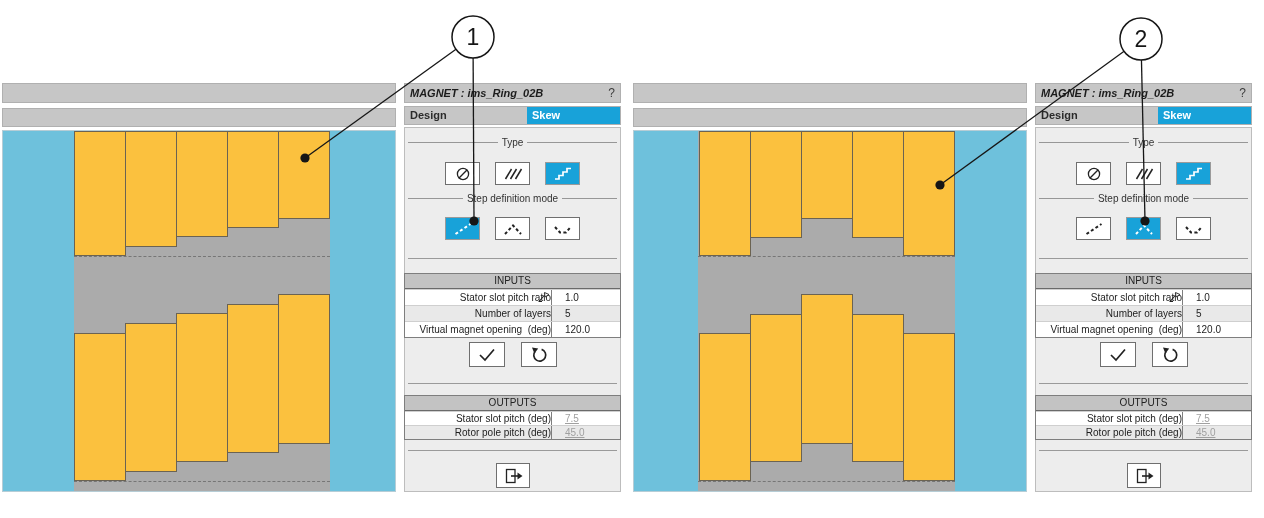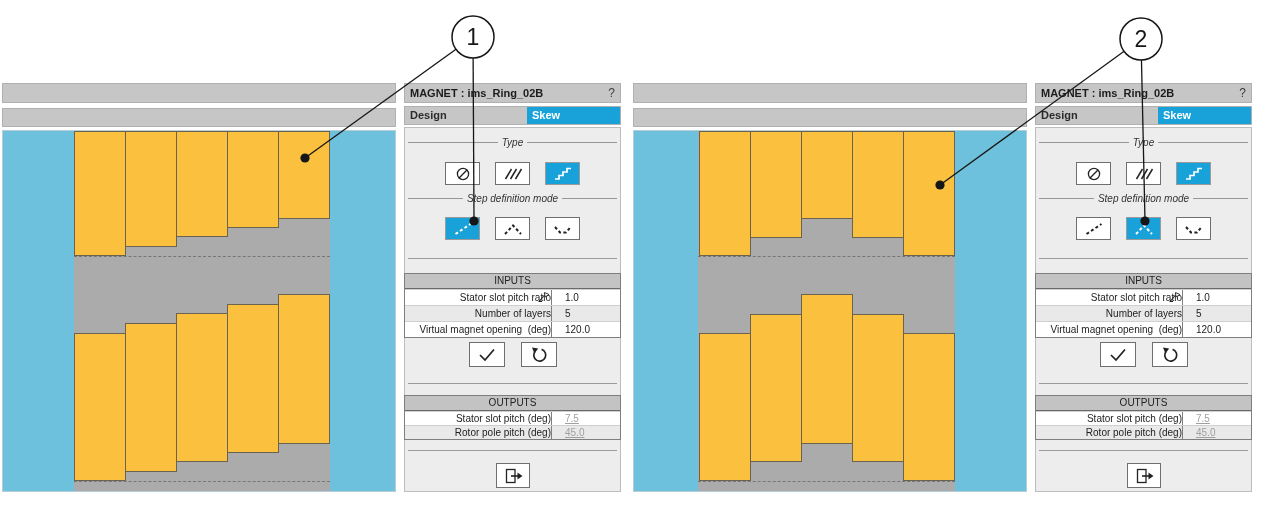--- a/index.html
+++ b/index.html
@@ -20,7 +20,7 @@
        border:1px solid #6b6352;box-sizing:border-box;}
   .panel{position:absolute;left:402px;top:0;width:217px;height:411px;font-size:10px;}
   .panel .title-bar{display:flex;align-items:center;justify-content:space-between;padding:0 5px;}
-  .title-text{font-weight:bold;font-size:11px;color:#1c1c1c;white-space:nowrap;}
+  .title-text{font-weight:bold;font-size:11px;color:#1c1c1c;white-space:nowrap;font-style:italic;}
   .help{font-size:12px;color:#3d3d3d;}
   .tabs{position:absolute;top:25px;left:0;right:0;height:19px;display:flex;
        background:var(--bar-gray,#c6c6c6);border:1px solid #b0b0b0;box-sizing:border-box;gap:28px;}

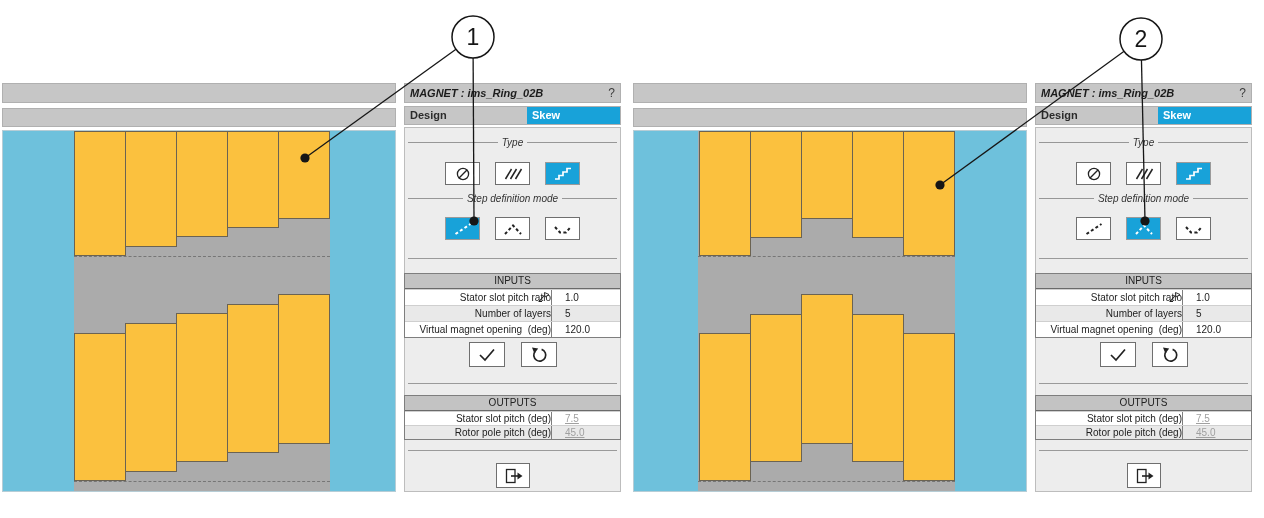--- a/index.html
+++ b/index.html
@@ -32,7 +32,7 @@
        background:var(--panel-bg,#ededed);border:1px solid #bdbdbd;box-sizing:border-box;}
   .legend{position:absolute;left:4px;right:4px;height:12px;display:flex;align-items:center;}
   .legend-line{flex:1;border-top:1px solid #979797;height:0;}
-  .legend-text{padding:0 4px;font-size:10px;color:#333;white-space:nowrap;font-style:italic;}
+  .legend-text{padding:0 4px;font-size:10px;color:#333;white-space:nowrap;}
   .btn-row{position:absolute;left:0;width:217px;display:flex;justify-content:center;gap:15px;}
   .icon-btn{width:33px;height:21px;background:#fff;border:1px solid #6f6f6f;
        display:flex;align-items:center;justify-content:center;color:#222;box-sizing:content-box;}

